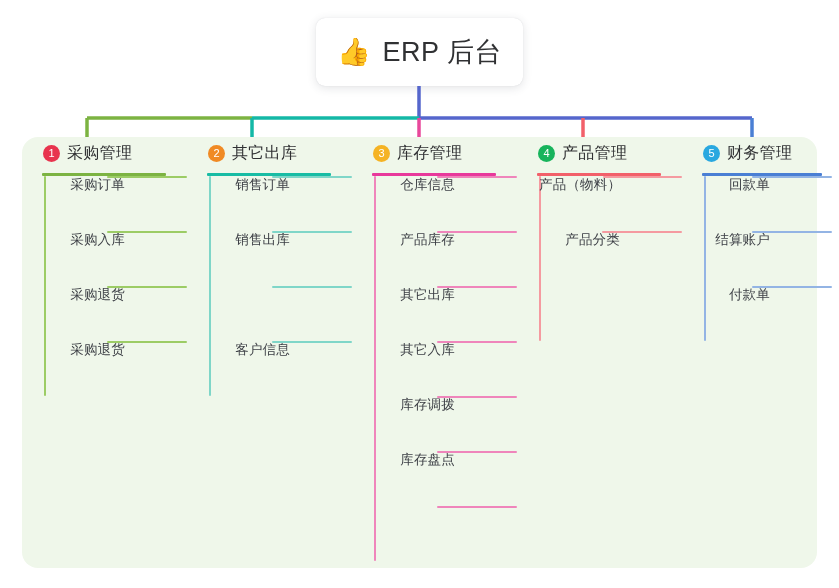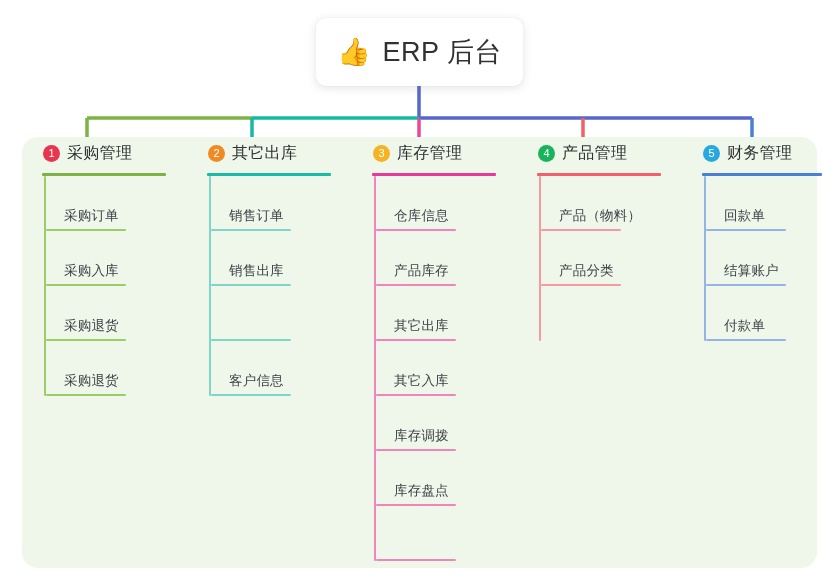--- a/index.html
+++ b/index.html
@@ -131,9 +131,8 @@
   .item {
     position: relative;
     height: 55px;
-    padding-left: 20px;
     display: flex;
-    flex-direction: column;
+    flex-direction: row;
     justify-content: flex-end;
   }
   .item-label {

